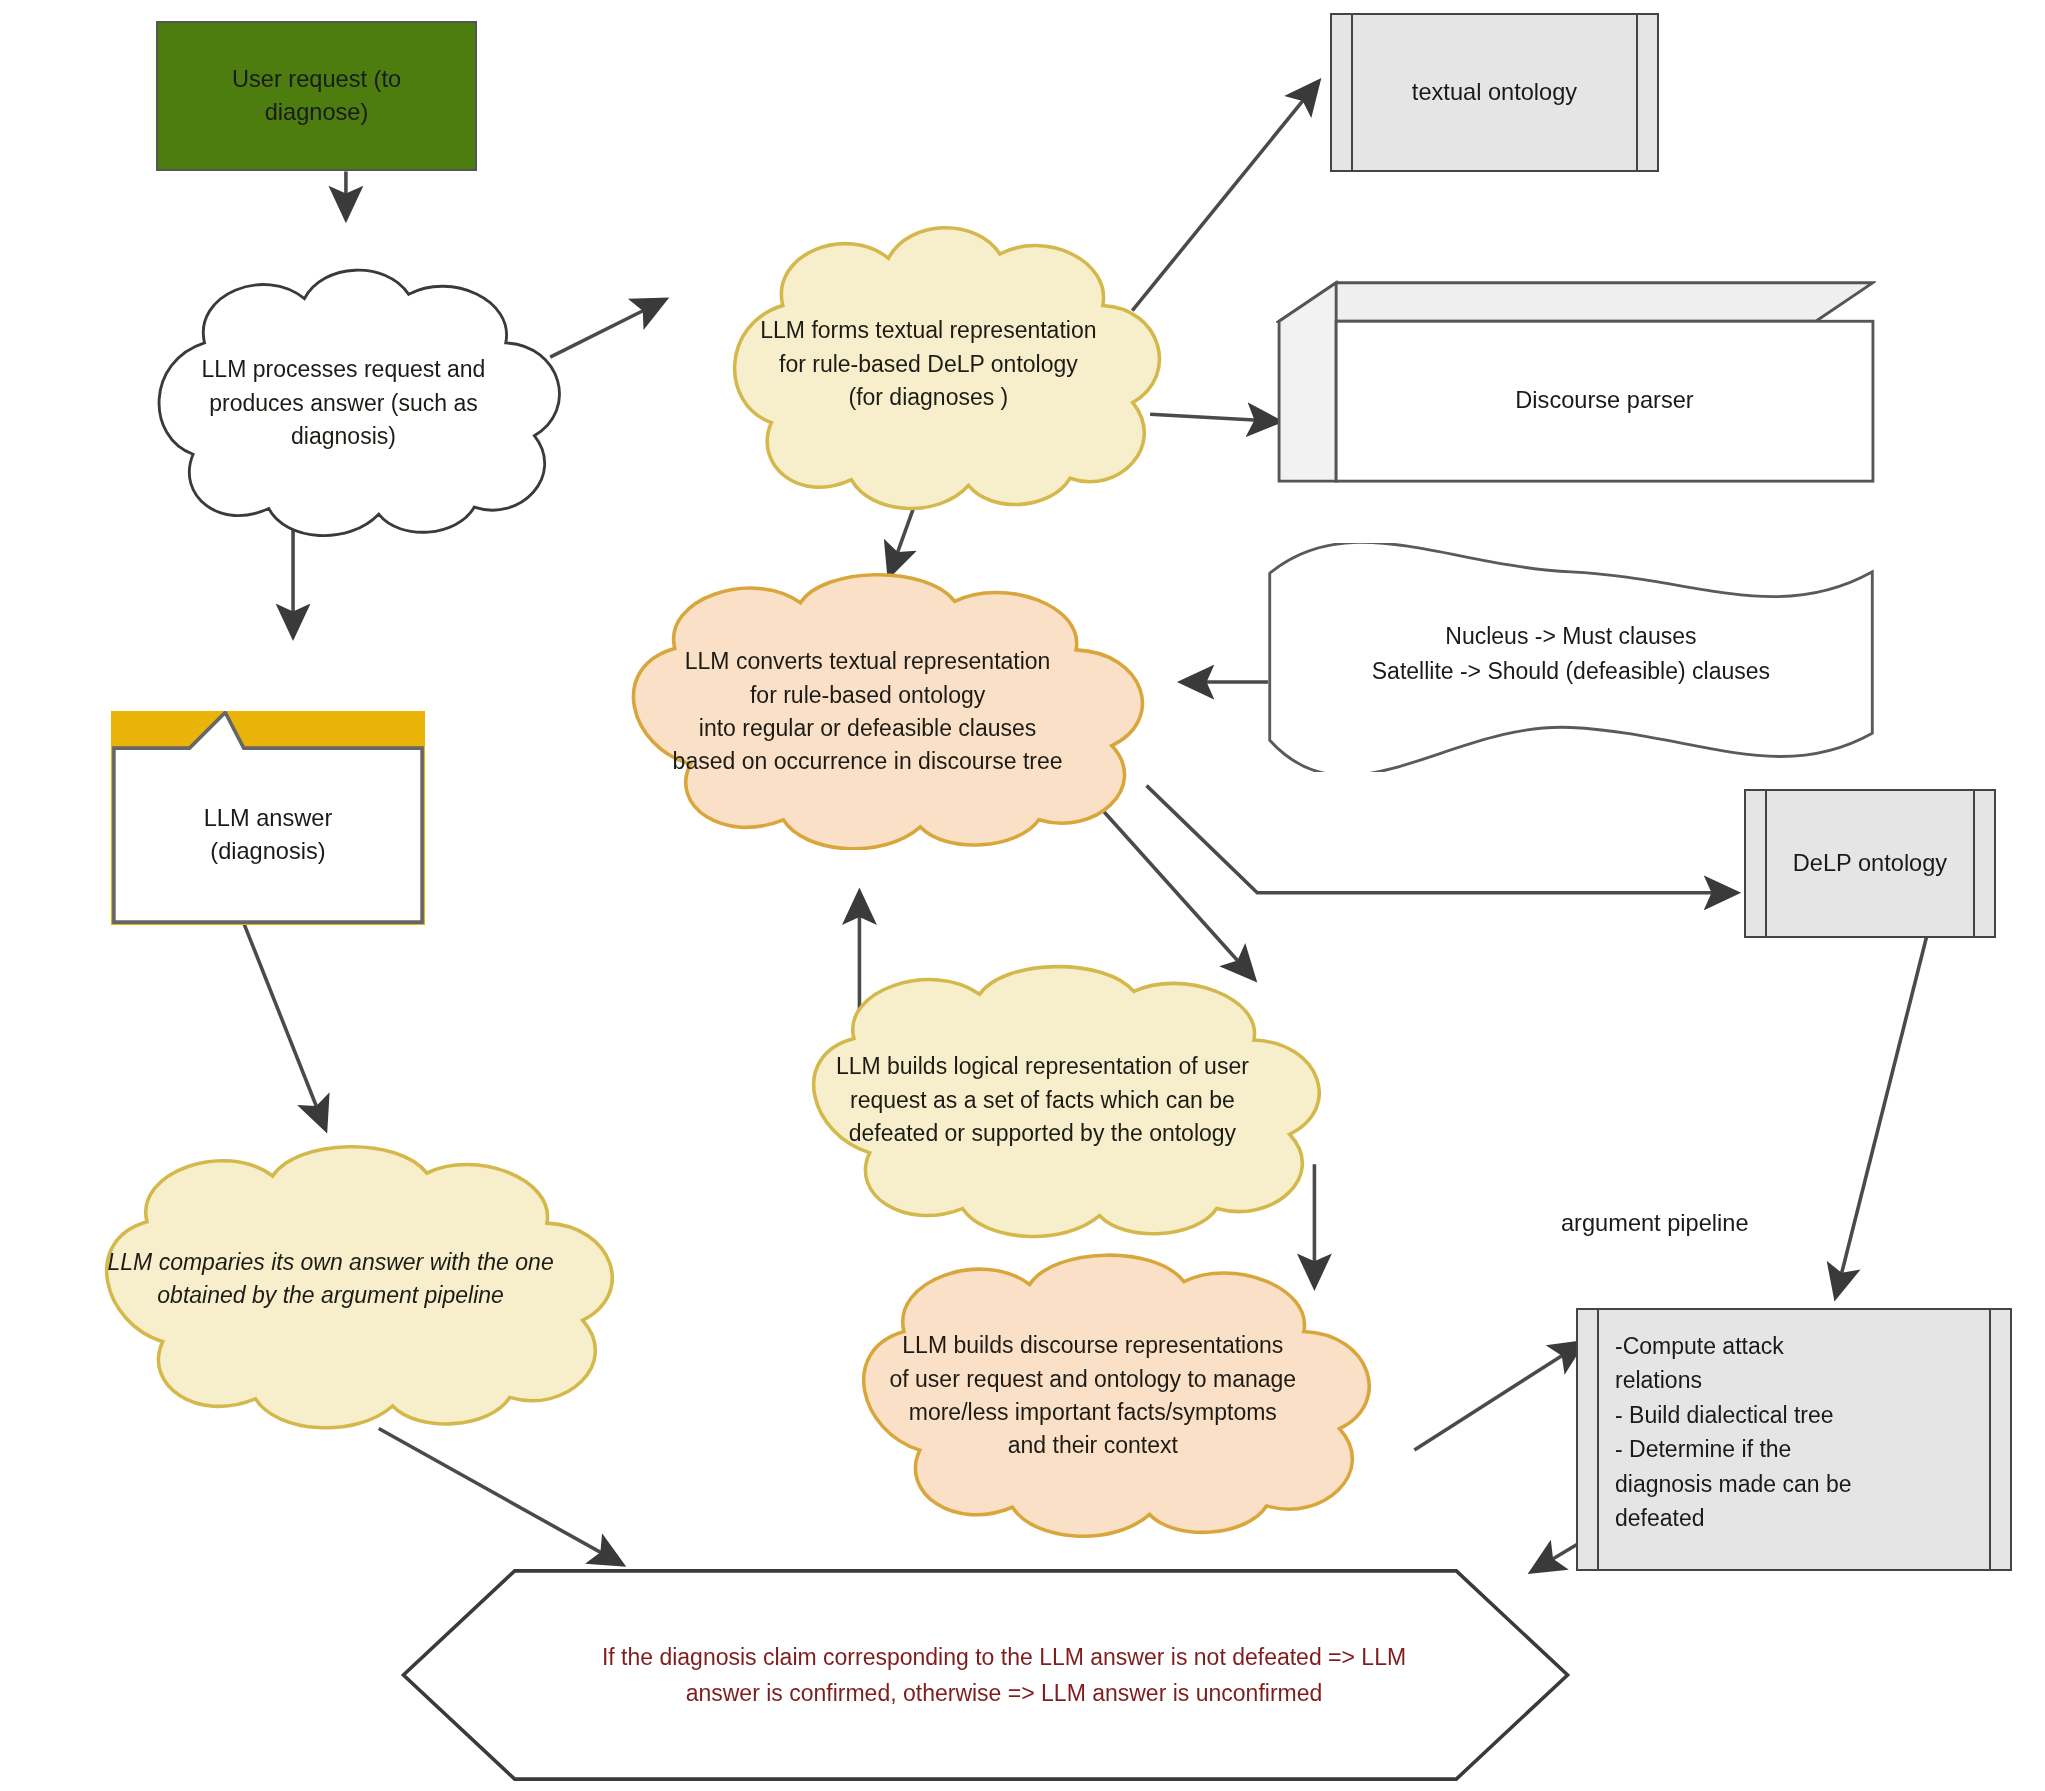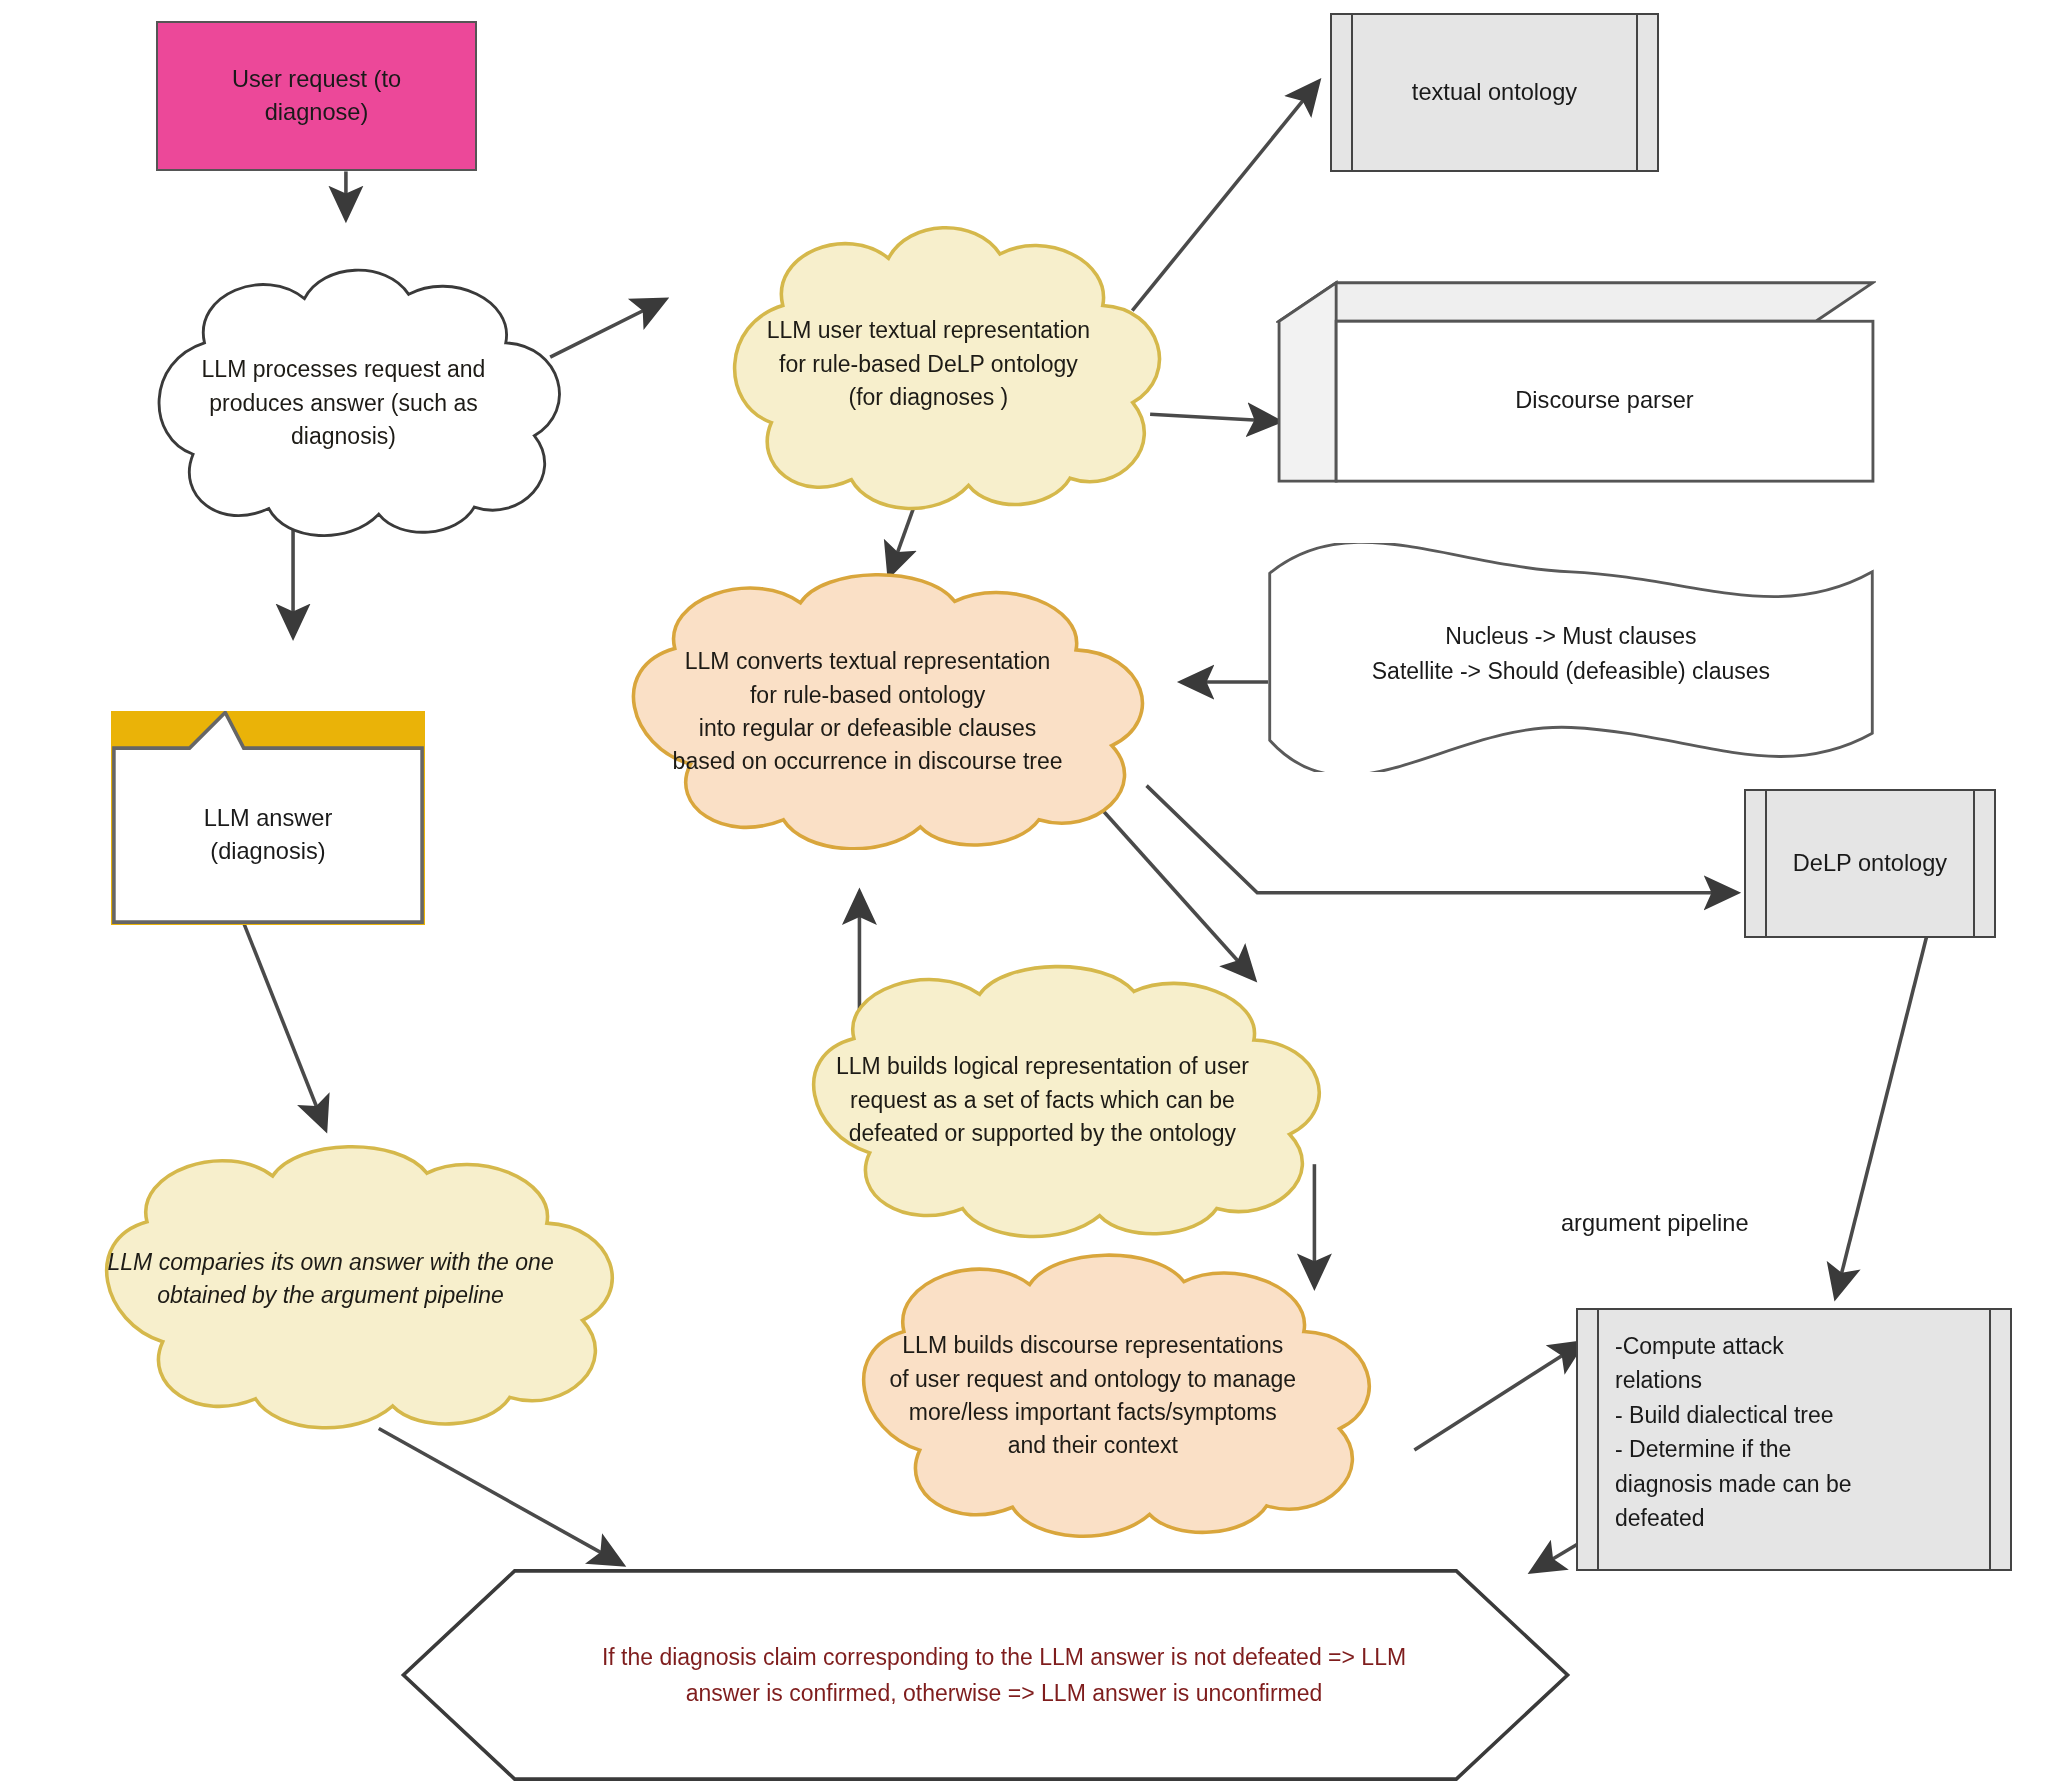--- a/index.html
+++ b/index.html
@@ -19,7 +19,7 @@
     white-space:pre-line;padding:0 7.1px;box-sizing:border-box;
   }
   
-  .rect{border:2.1px solid #555;background:#ec4899;}
+  .rect{border:2.1px solid #555;background:#4d7c0f;}
   
   .pdef{border:2.1px solid #444;background:#e5e5e5;}
   .pdef .bar{position:absolute;top:0;bottom:0;width:0;border-left:2.1px solid #444;}

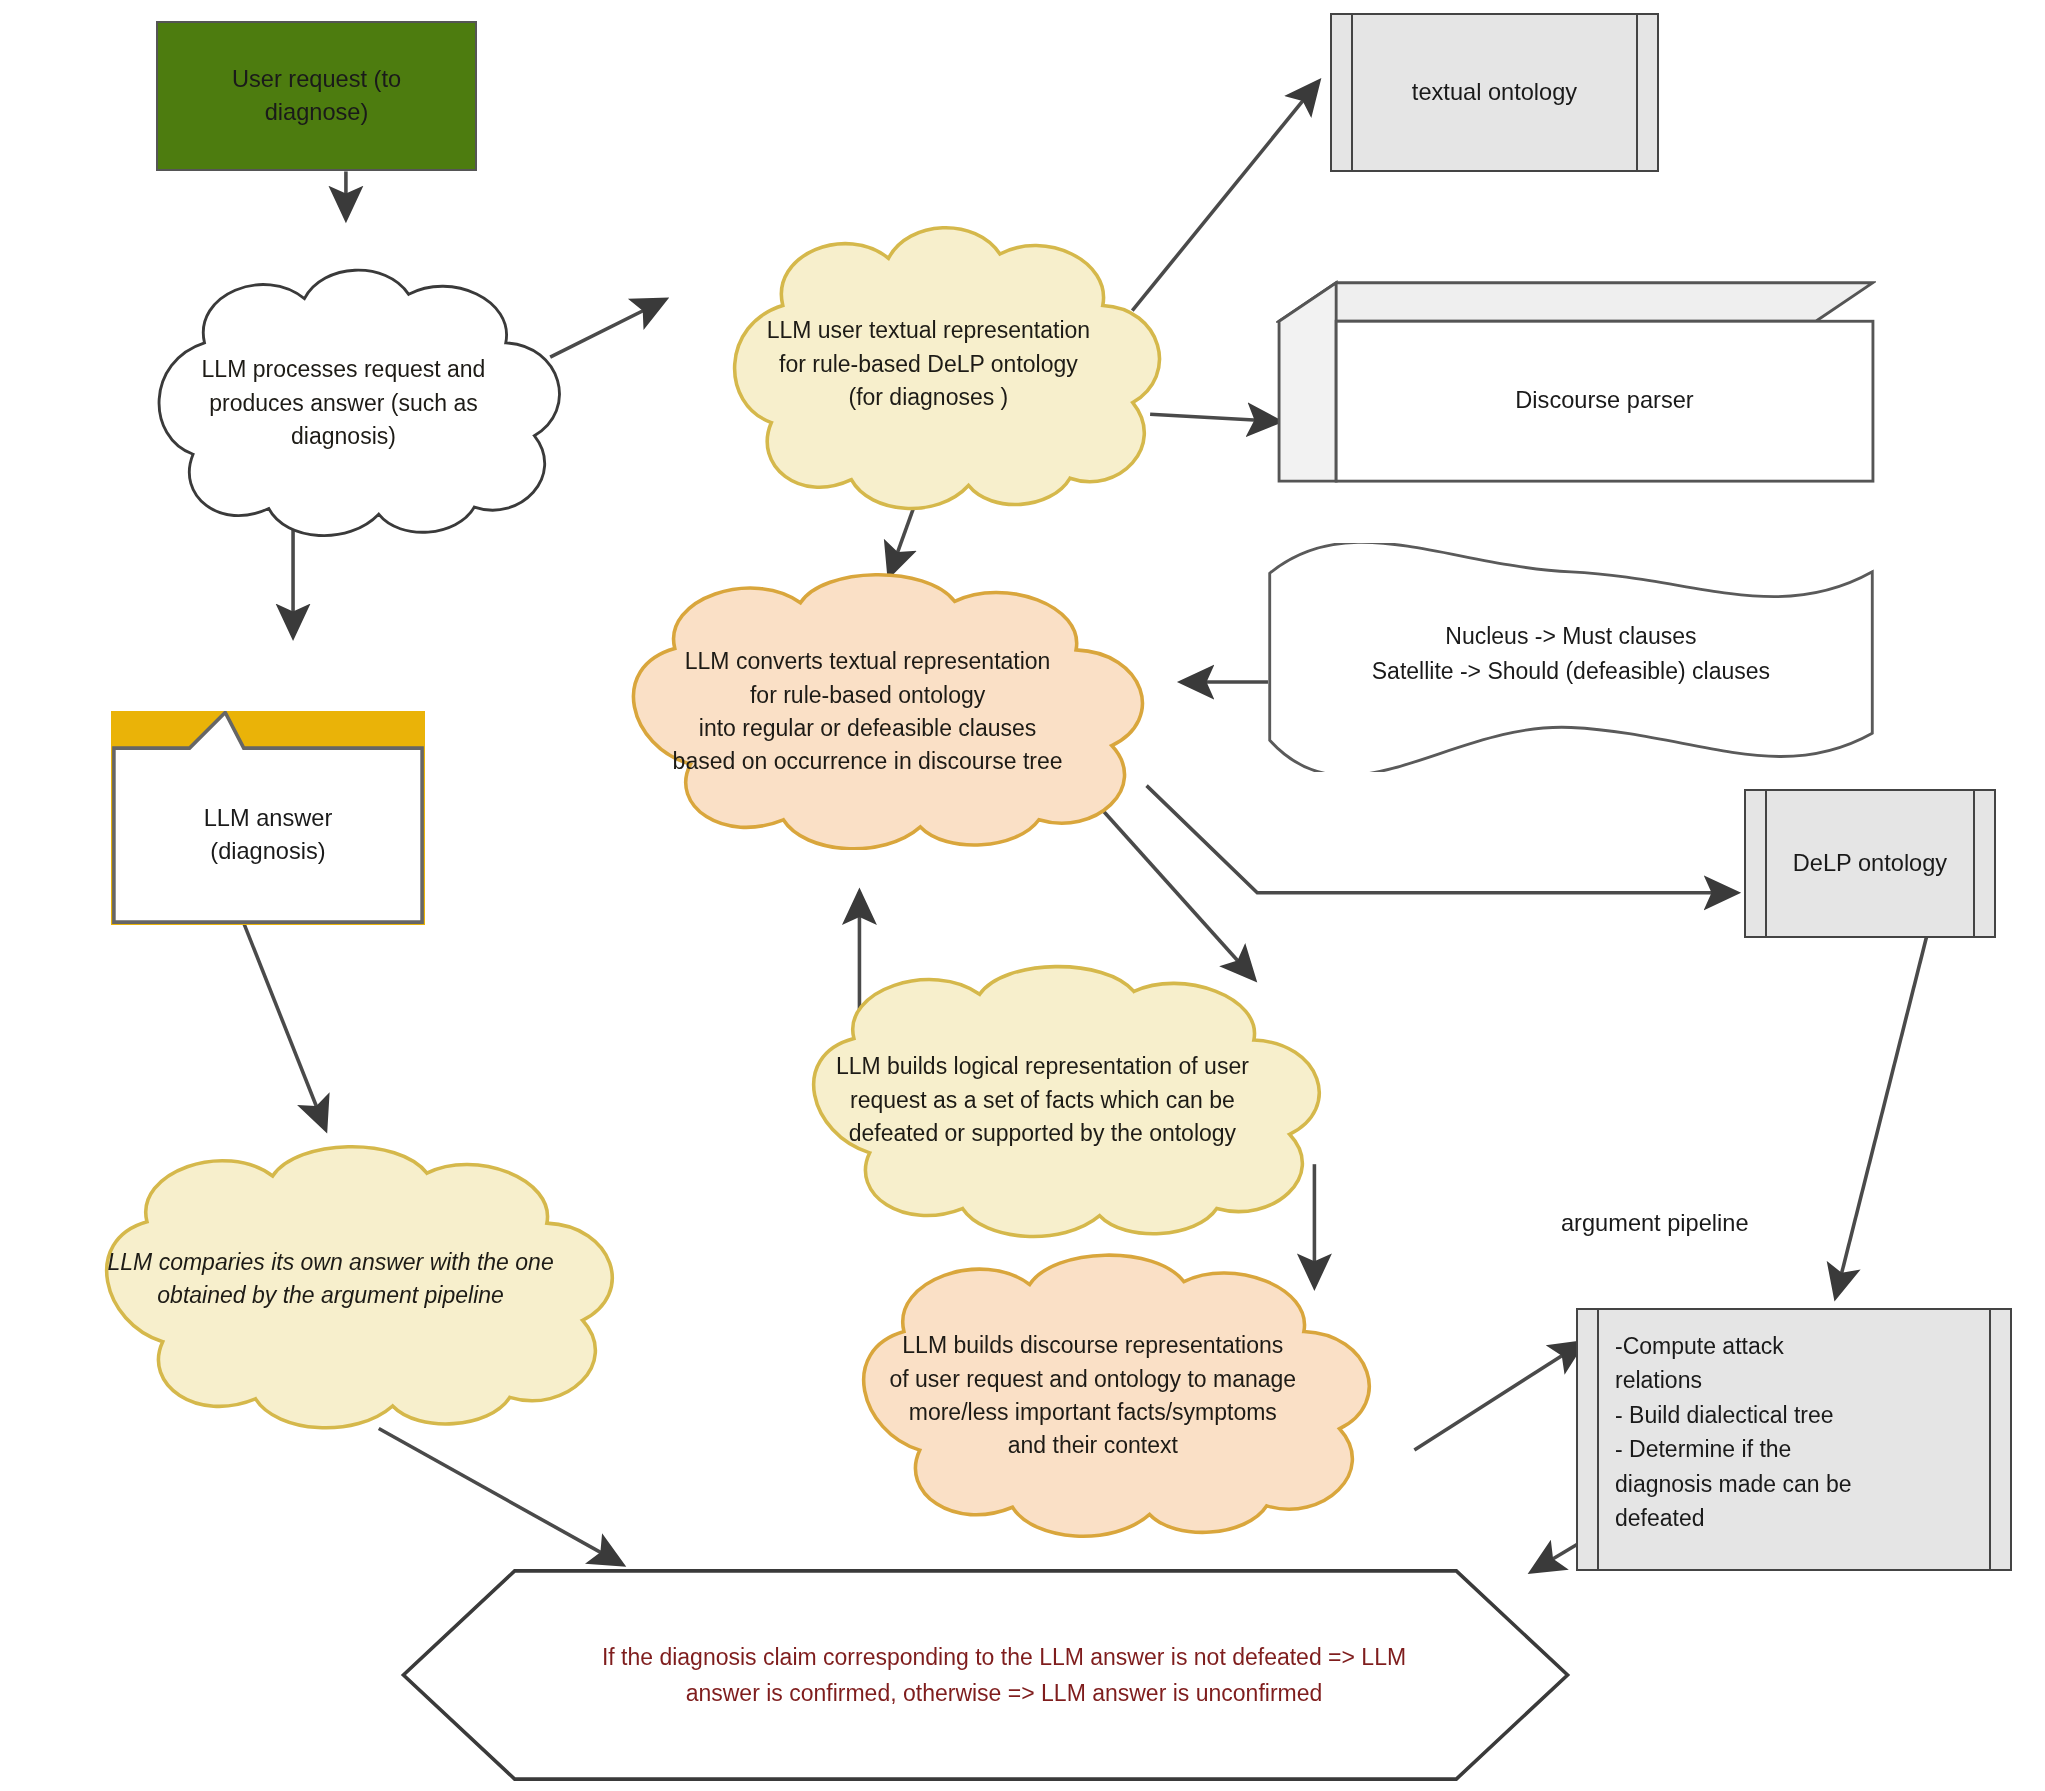--- a/index.html
+++ b/index.html
@@ -112,7 +112,7 @@
                C392,428 298,420 272,372 C200,406 134,352 160,292
                C88,266 90,154 176,128 Z" fill="#F7EFCC" stroke="#D5B84B" stroke-width="5"></path>
     </svg>
-    <div class="cloudtxt fs32" style="left:21.4px;top:86px;width:500px;height:129px;">LLM  user textual representation
+    <div class="cloudtxt fs32" style="left:21.4px;top:86px;width:500px;height:129px;">LLM  forms textual representation
 for rule-based DeLP ontology
 (for diagnoses )</div>
   </div>

